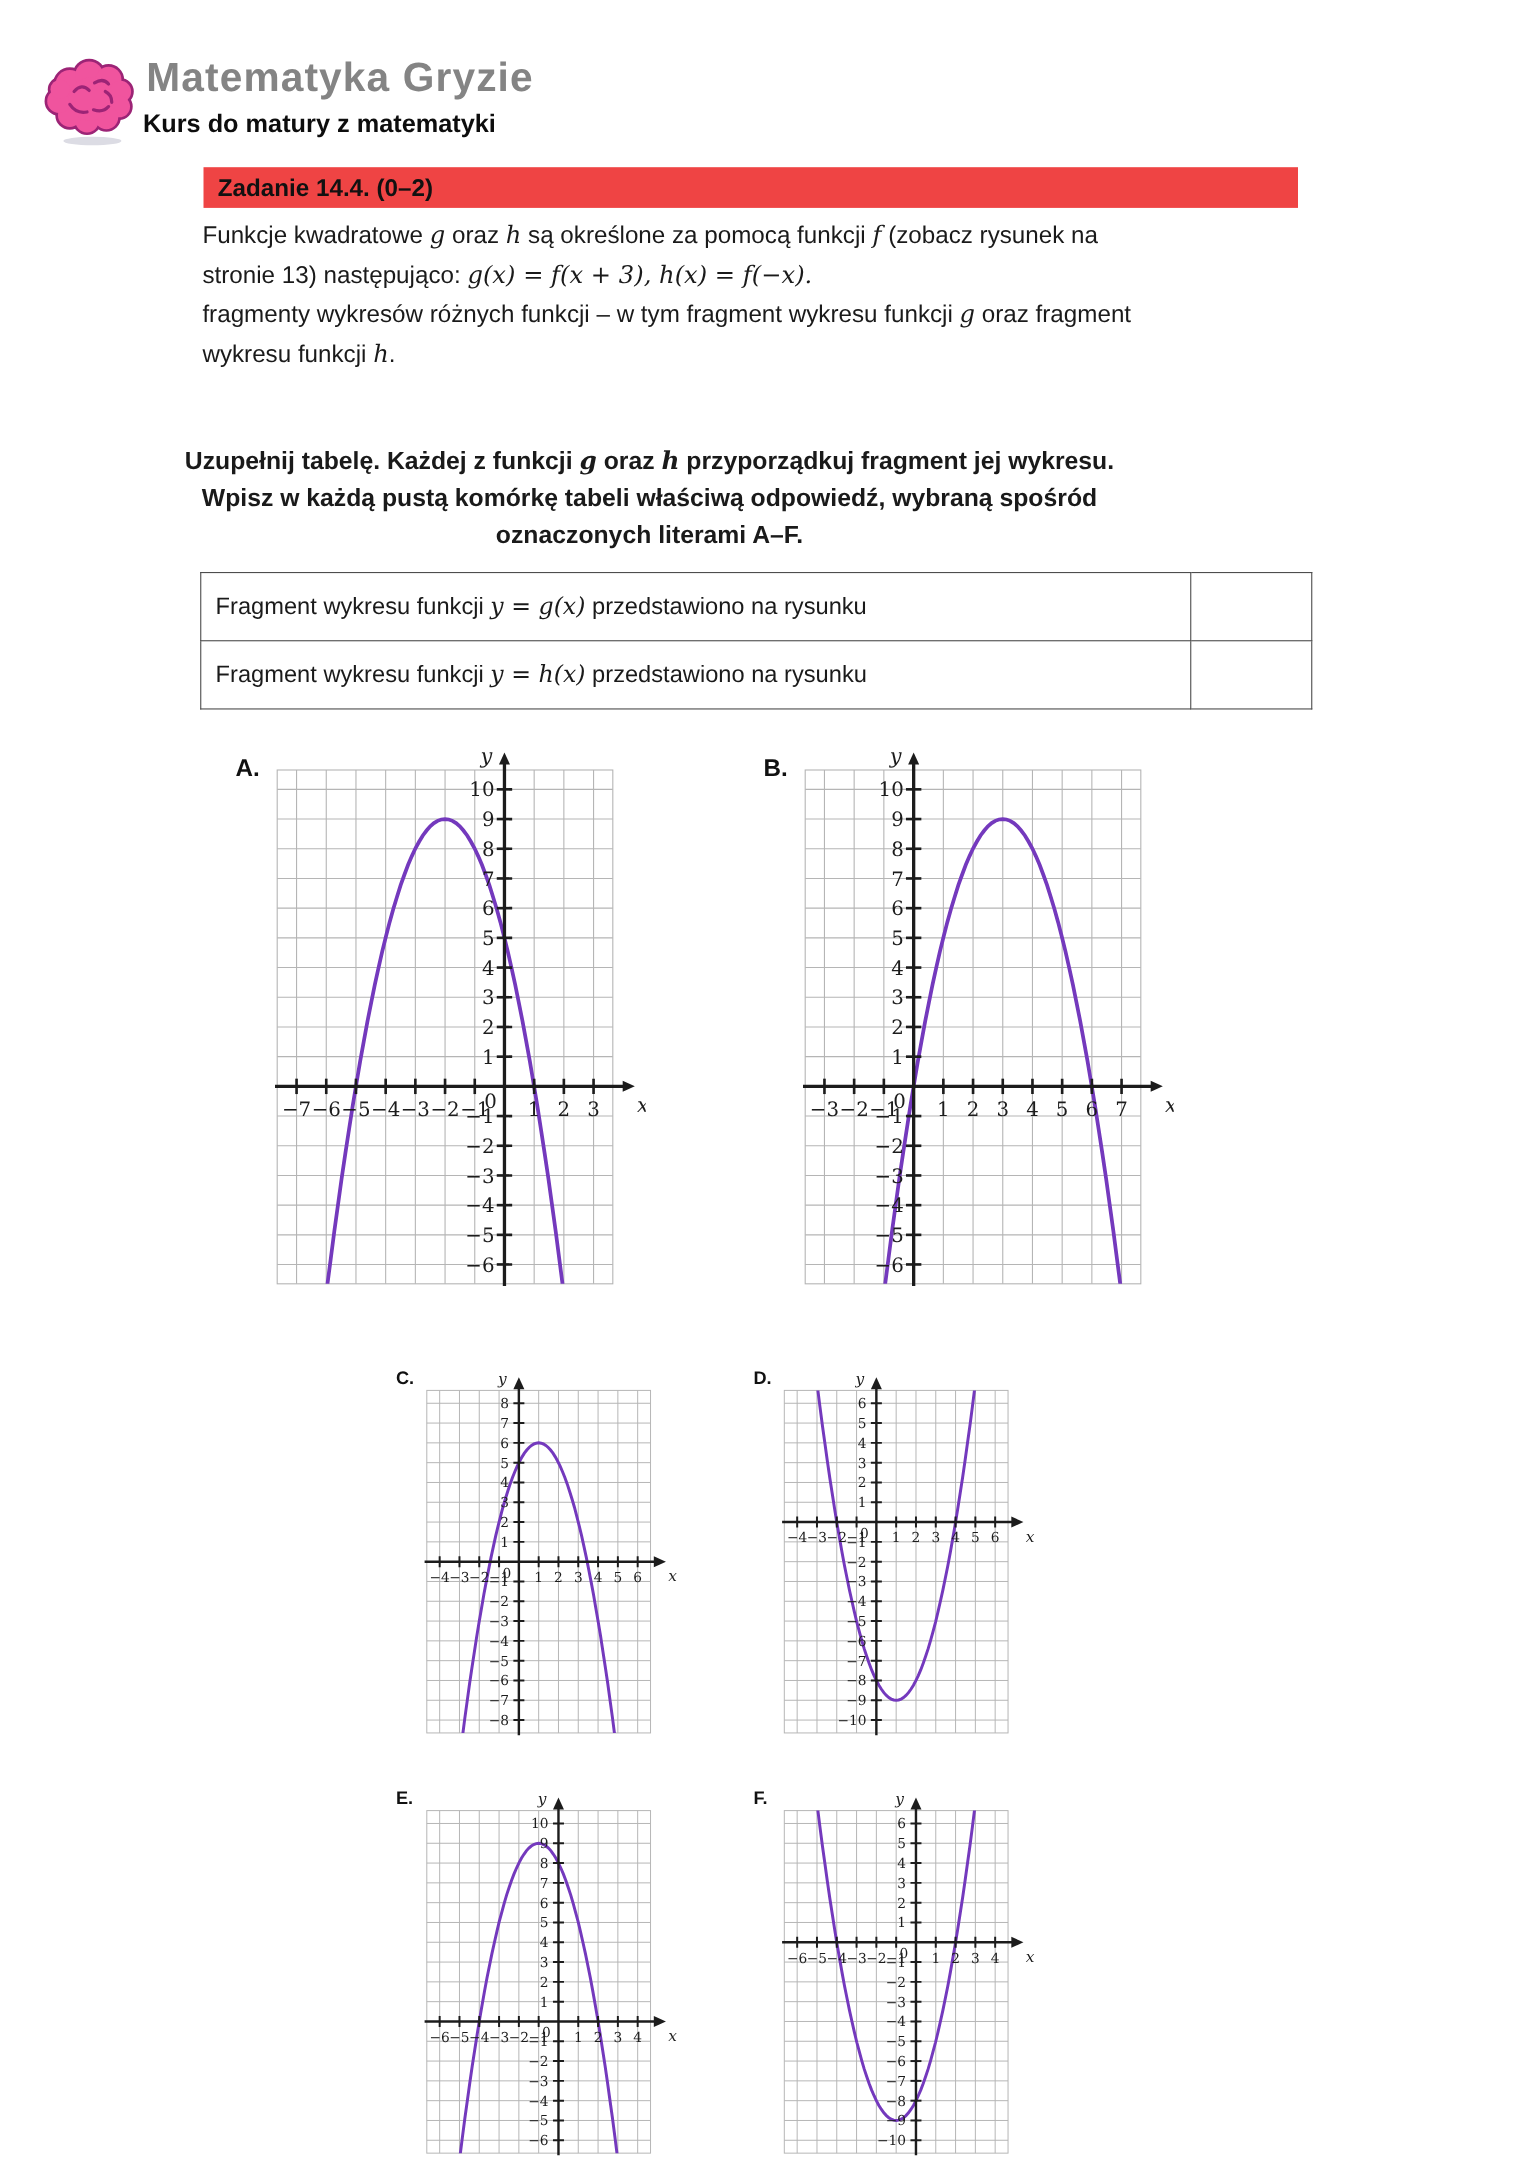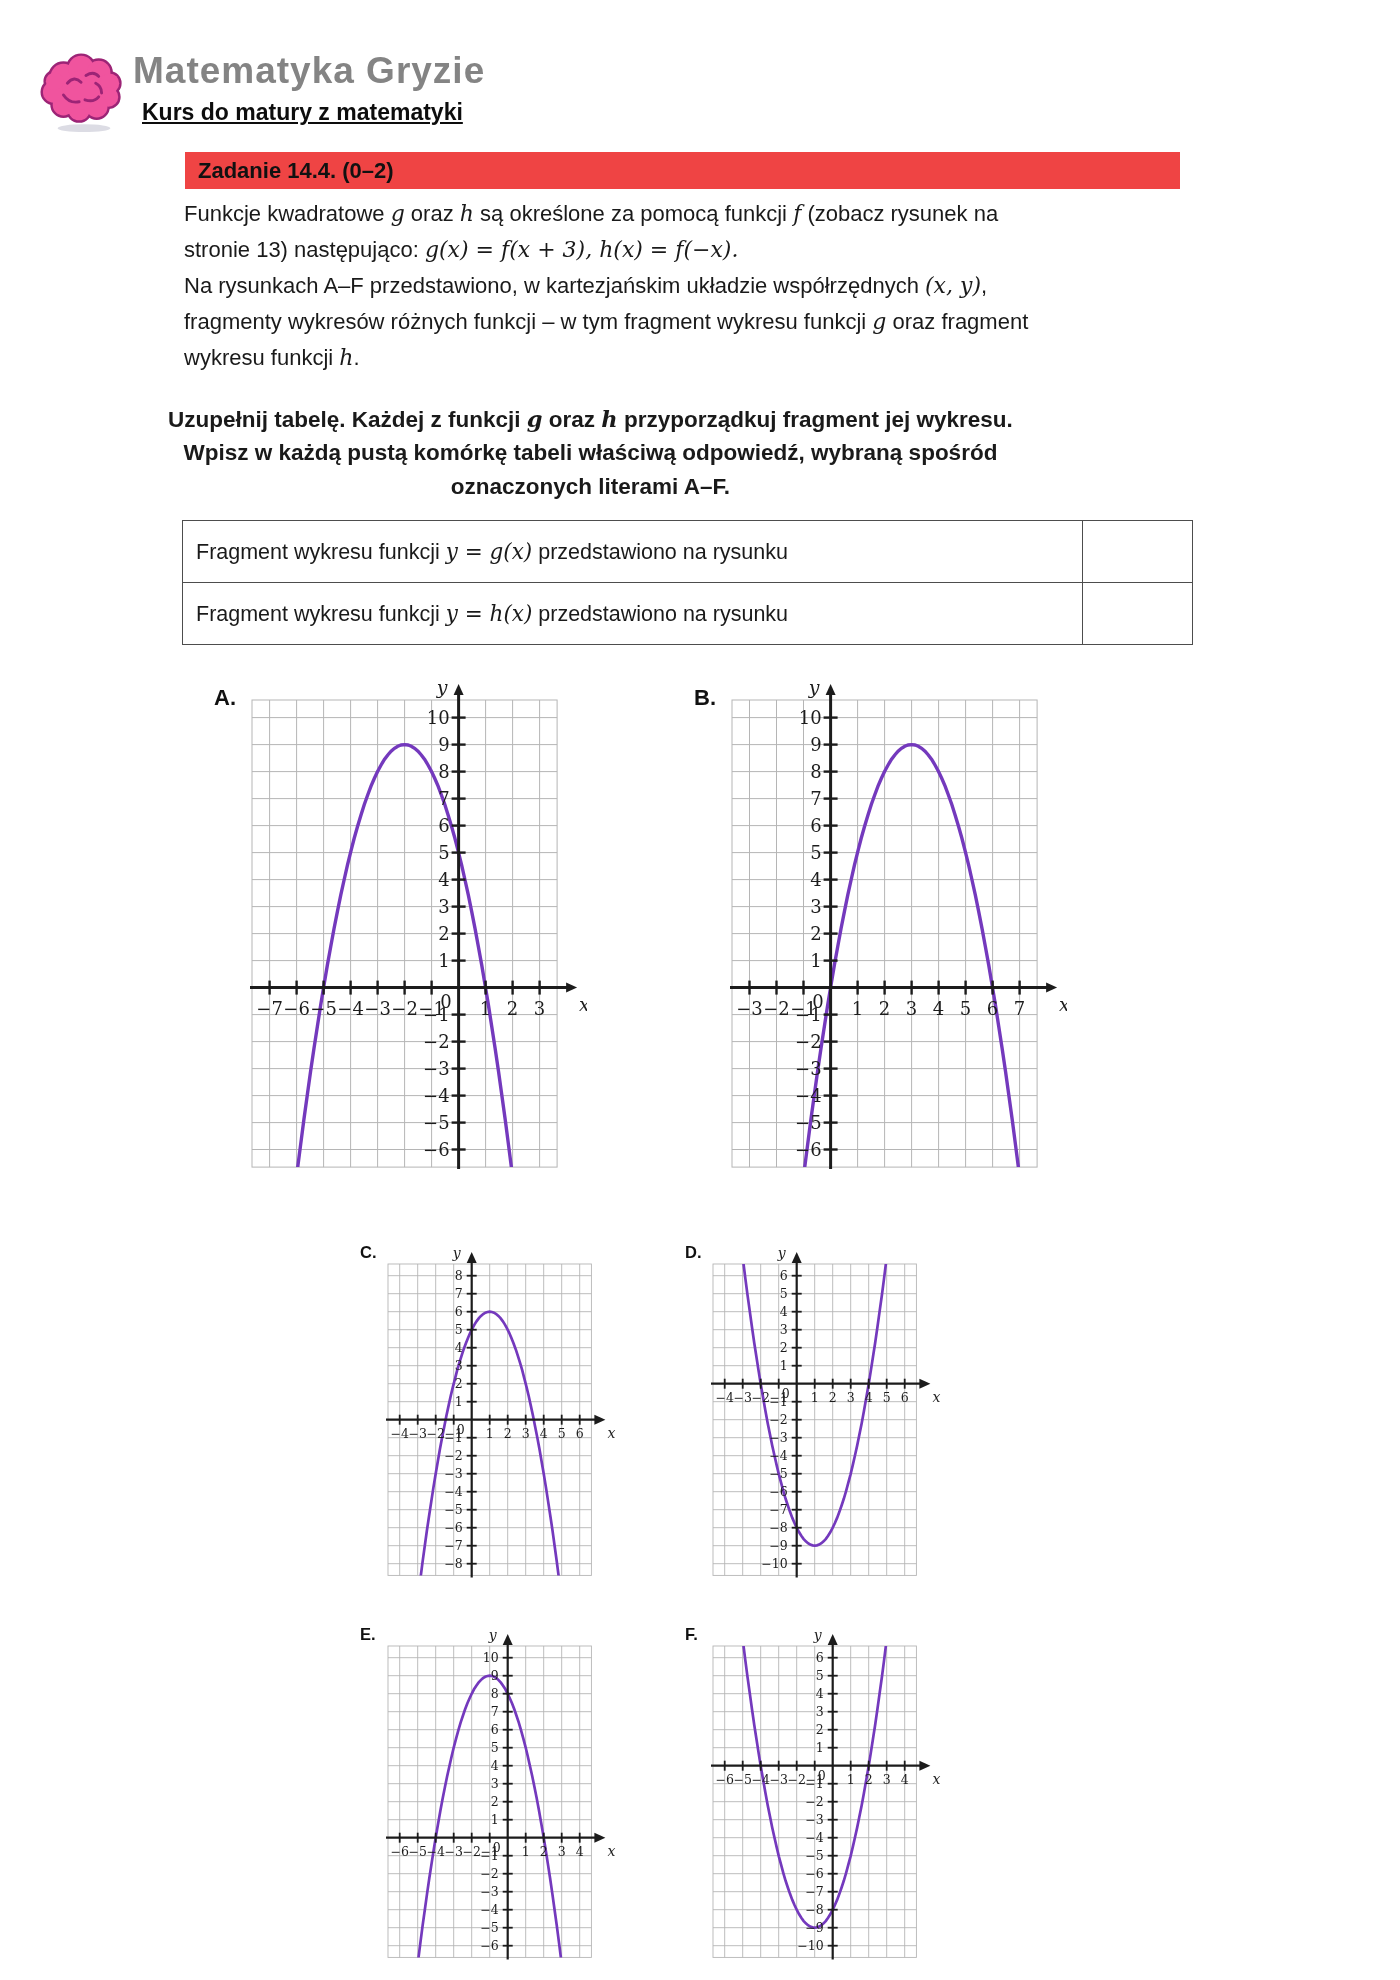--- a/index.html
+++ b/index.html
@@ -8,7 +8,7 @@
   .abs{position:absolute;}
   
   .page-title{left:133px;top:50px;font-size:37px;font-weight:bold;color:#848484;letter-spacing:1px;}
-  .page-subtitle{left:142px;top:99px;font-size:23px;font-weight:700;color:#0d0d0d;text-decoration:underline;}
+  .page-subtitle{left:130px;top:99px;font-size:23px;font-weight:700;color:#0d0d0d;}
   
   .banner{left:185px;top:152px;width:995px;height:37px;line-height:37px;
           font-size:22px;font-weight:700;color:#111;padding-left:13px;box-sizing:border-box;}

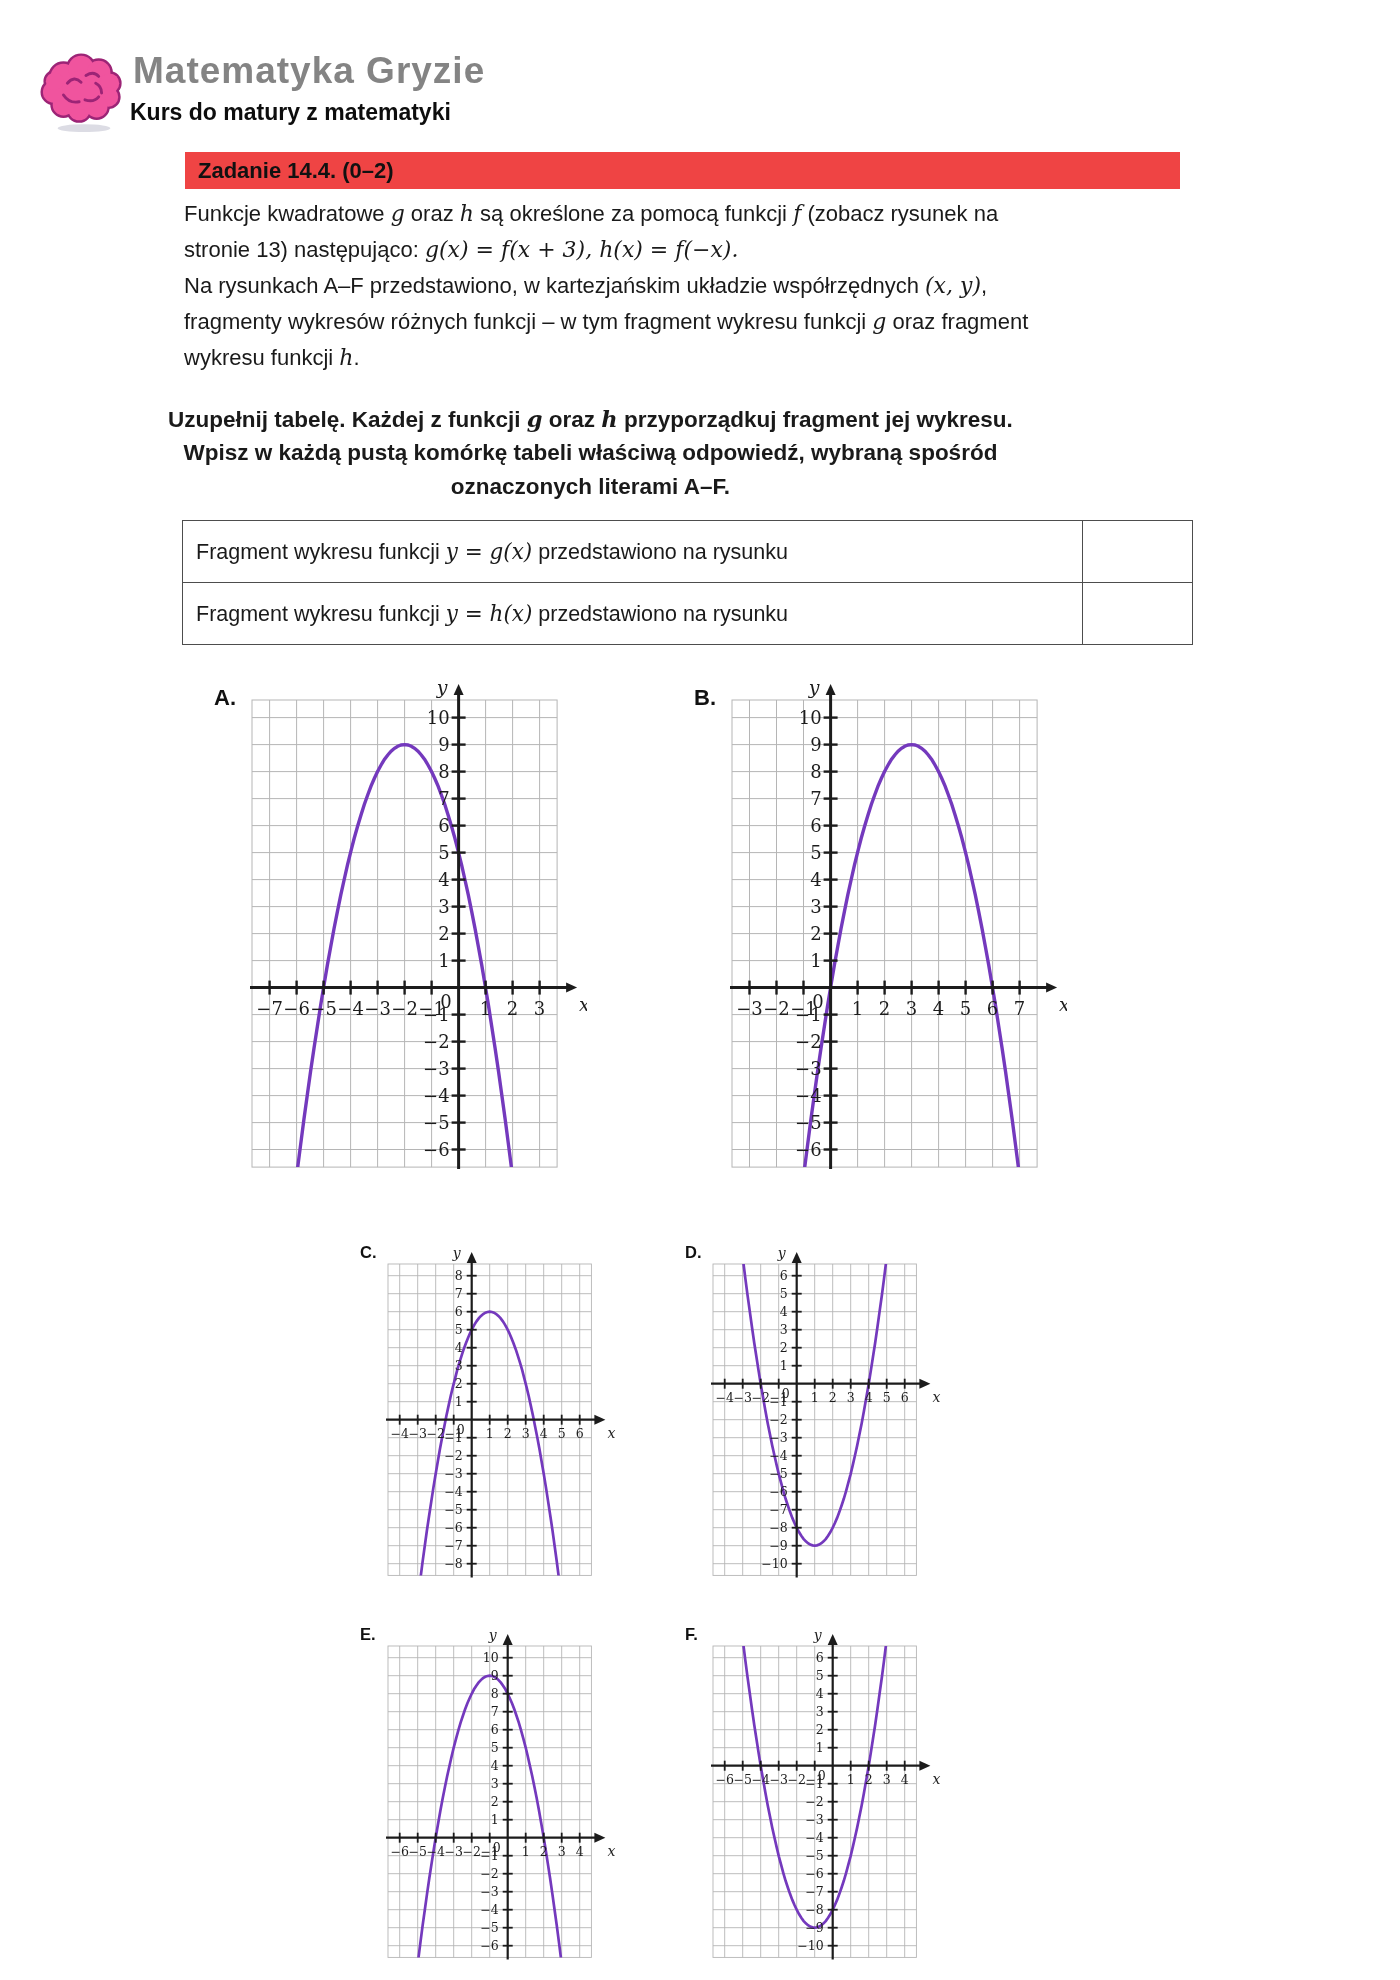--- a/index.html
+++ b/index.html
@@ -79,7 +79,6 @@
   <div class="abs textblock intro">
     <div class="tline"><span class="run-n">Funkcje kwadratowe  </span><span class="run-m">g</span><span class="run-n">  oraz  </span><span class="run-m">h</span><span class="run-n">  są określone za pomocą funkcji  </span><span class="run-m">f</span><span class="run-n">  (zobacz rysunek na</span></div>
     <div class="tline"><span class="run-n">stronie 13) następująco:  </span><span class="run-m">g(x) = f(x + 3),  h(x) = f(−x).</span></div>
-    <div class="tline"><span class="run-n">Na rysunkach A–F przedstawiono, w kartezjańskim układzie współrzędnych  </span><span class="run-m">(x, y)</span><span class="run-n">,</span></div>
     <div class="tline"><span class="run-n">fragmenty wykresów różnych funkcji – w tym fragment wykresu funkcji  </span><span class="run-m">g</span><span class="run-n">  oraz fragment</span></div>
     <div class="tline"><span class="run-n">wykresu funkcji  </span><span class="run-m">h</span><span class="run-n">.</span></div>
   </div>

